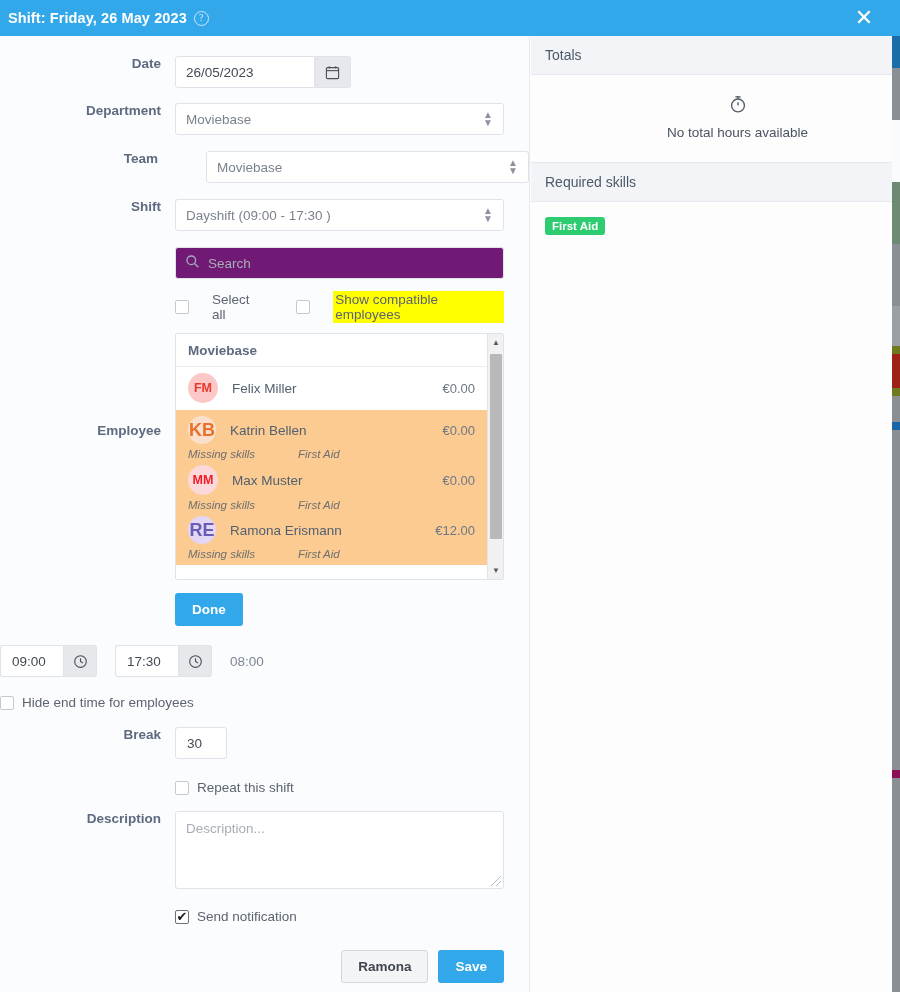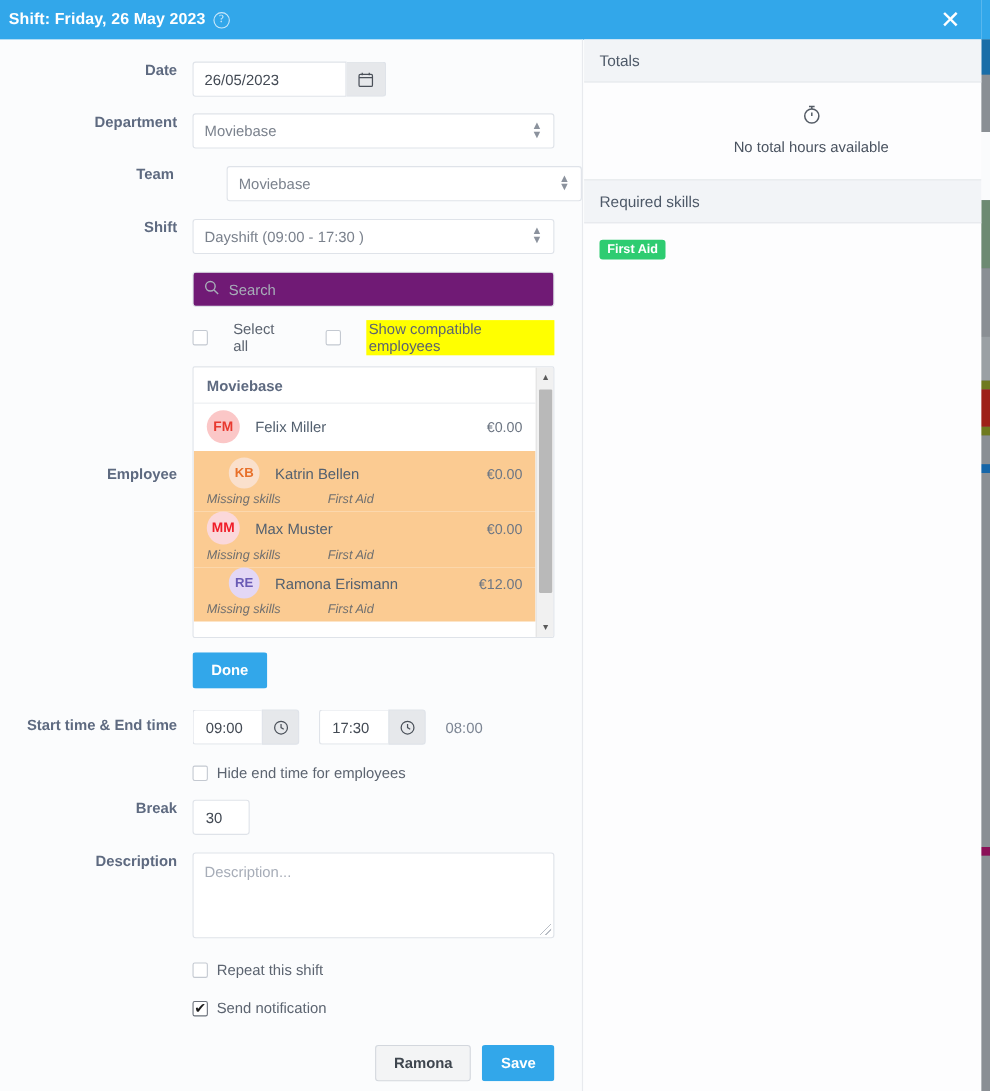--- a/index.html
+++ b/index.html
@@ -137,7 +137,7 @@
     display: flex; align-items: center; justify-content: center;
     font-size: 12.5px; font-weight: bold; flex: none;
   }
-  .ava.small { width: 28px; height: 28px; font-size: 12px; margin-left: 20px; }
+  .ava.small { width: 28px; height: 28px; font-size: 18px; }
   .emp-name { margin-left: 14px; color: #53606f; font-size: 13.5px; flex: 1; }
   .emp-cost { color: #6e7784; font-size: 13px; }
   .miss {

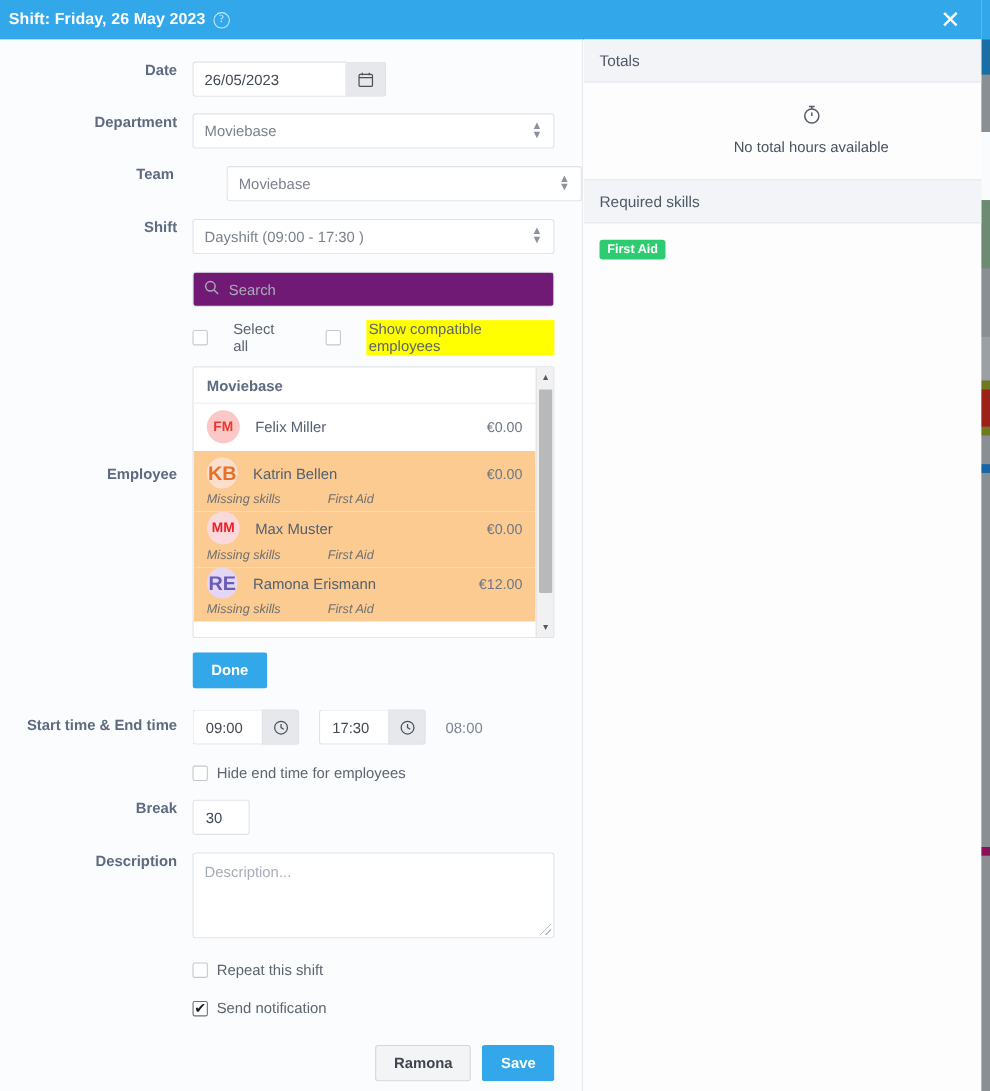--- a/index.html
+++ b/index.html
@@ -390,7 +390,6 @@
       </div>
 
       <div class="row" style="margin-top:19px;">
-        <div class="lbl" style="padding-top:7px;">Start time &amp; End time</div>
         <div class="fld">
           <div class="time-wrap">
             <div class="time-grp">

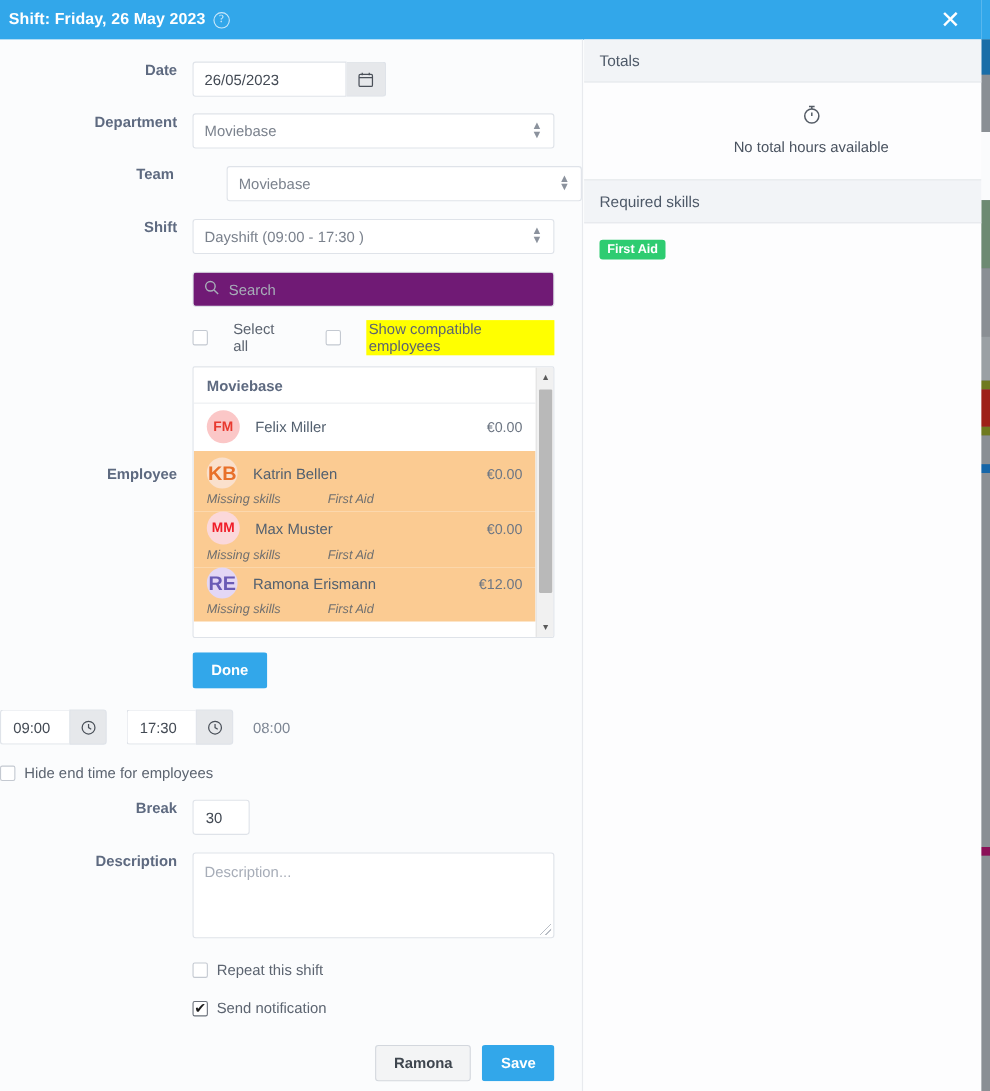--- a/index.html
+++ b/index.html
@@ -427,22 +427,22 @@
         </div>
       </div>
 
+      <div class="row" style="margin-top:21px;">
+        <div class="lbl"></div>
+        <div class="fld">
+          <div class="cbline">
+            <span class="cbox"></span>
+            <span class="cblabel">Repeat this shift</span>
+          </div>
+        </div>
+      </div>
+
       <div class="row" style="margin-top:16px;">
         <div class="lbl">Description</div>
         <div class="fld">
           <div class="ta">
             <span>Description...</span>
             <span class="grip"></span>
-          </div>
-        </div>
-      </div>
-
-      <div class="row" style="margin-top:21px;">
-        <div class="lbl"></div>
-        <div class="fld">
-          <div class="cbline">
-            <span class="cbox"></span>
-            <span class="cblabel">Repeat this shift</span>
           </div>
         </div>
       </div>

